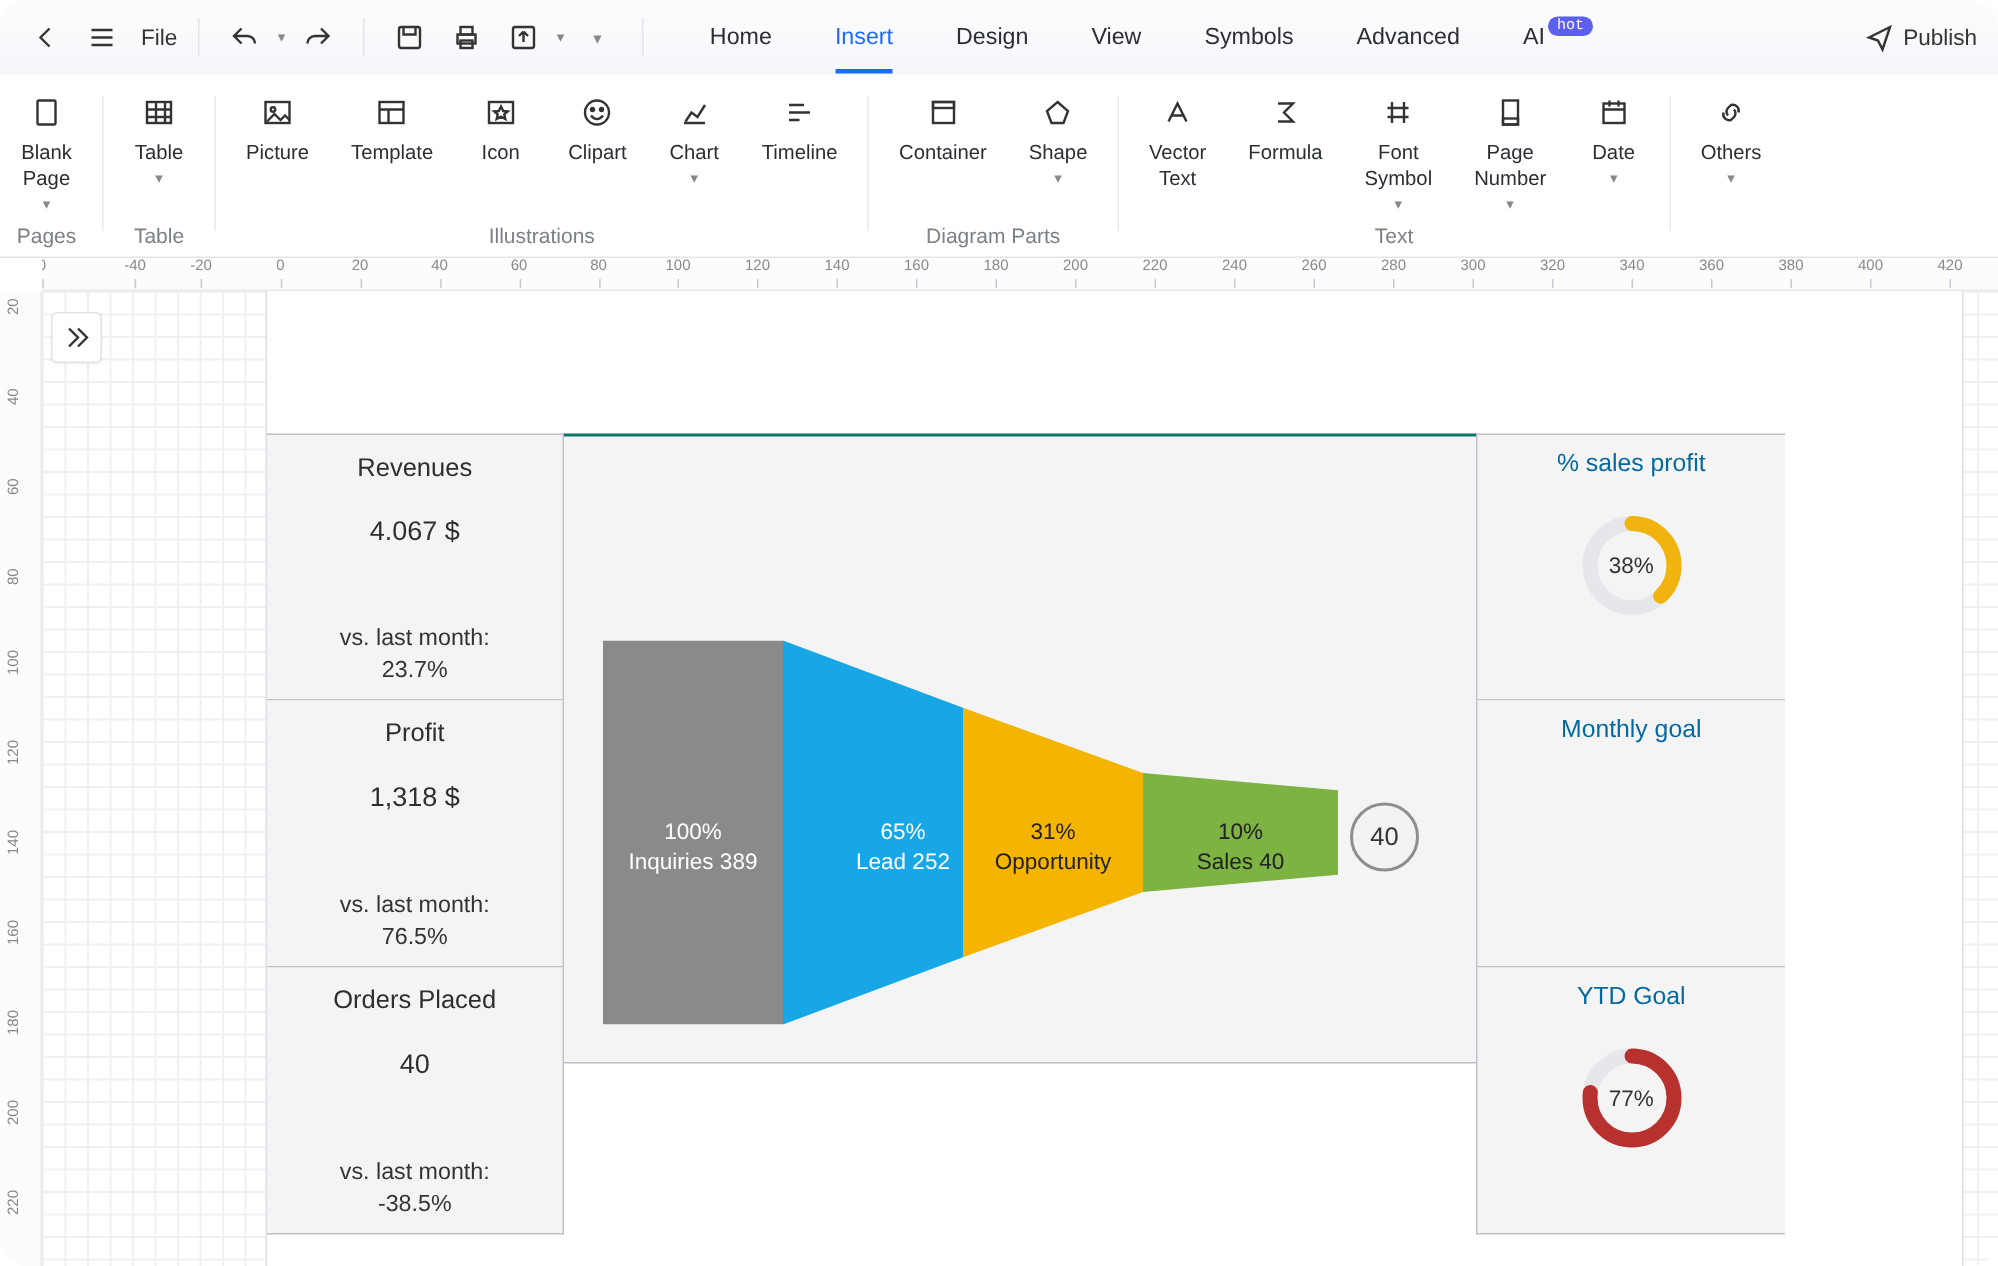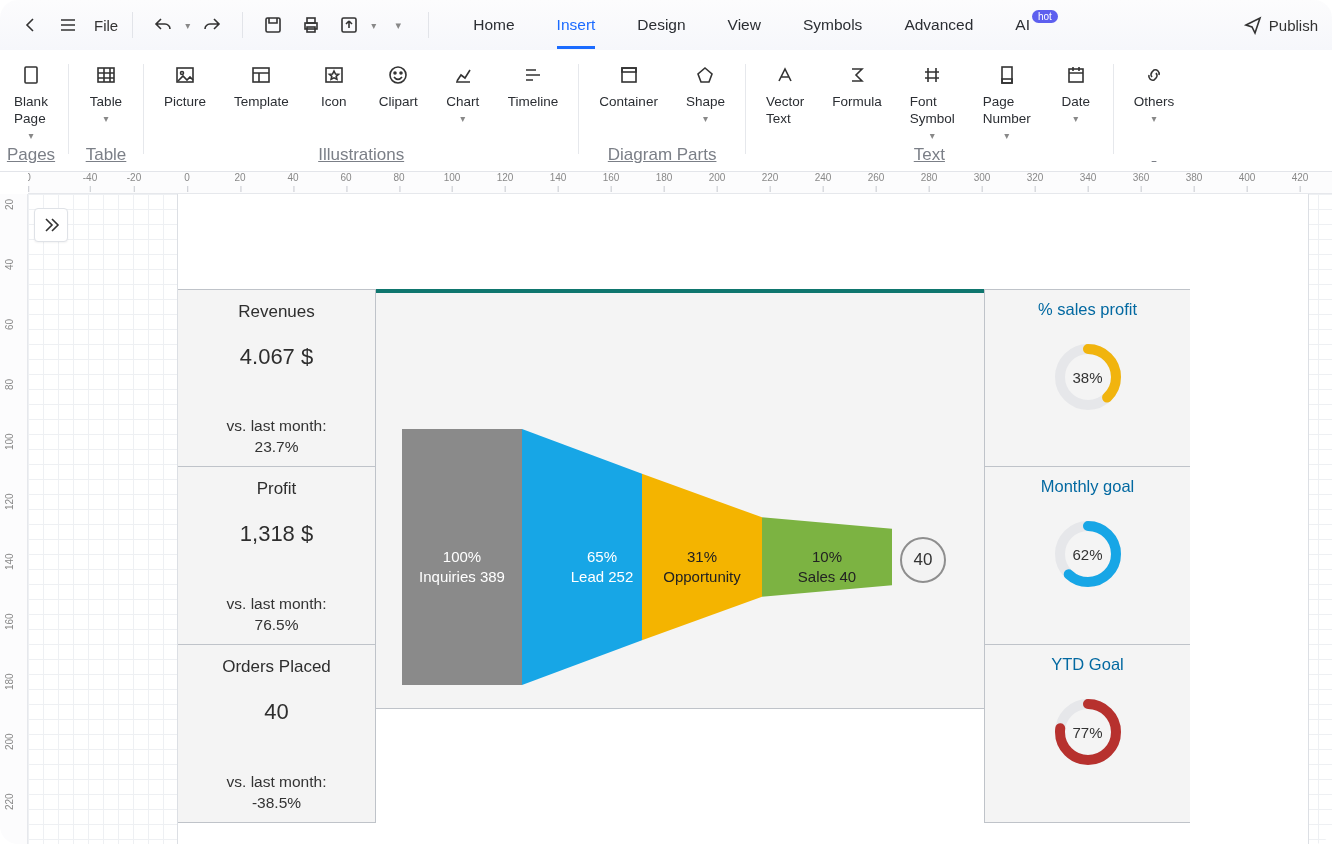--- a/index.html
+++ b/index.html
@@ -15,7 +15,7 @@
 .menu-tabs .tab { color: #2b2e33; cursor: pointer; padding: 6px 0; position: relative; }
 .menu-tabs .tab.active { color: #1b6bff; font-weight: 500; text-align: right; }
 .menu-tabs .tab.active::after { content:""; position:absolute; left:0; right:0; bottom:-9px; height:3px; background:#1b6bff; }
-.ai-badge { background: #5d5fef; color:#fff; font-size:10px; padding:1px 6px; border-radius:8px; position:relative; top:-10px; left:2px; }
+.ai-badge { background: #5d5fef; color:#fff; font-size:10px; padding:1px 6px; border-radius:8px; position:relative; top:-10px; left:2px;font-family:Liberation Mono, monospace; }
 .publish { margin-left:auto; display:flex; align-items:center; gap:6px; font-size:15px; color:#333; }
 
 

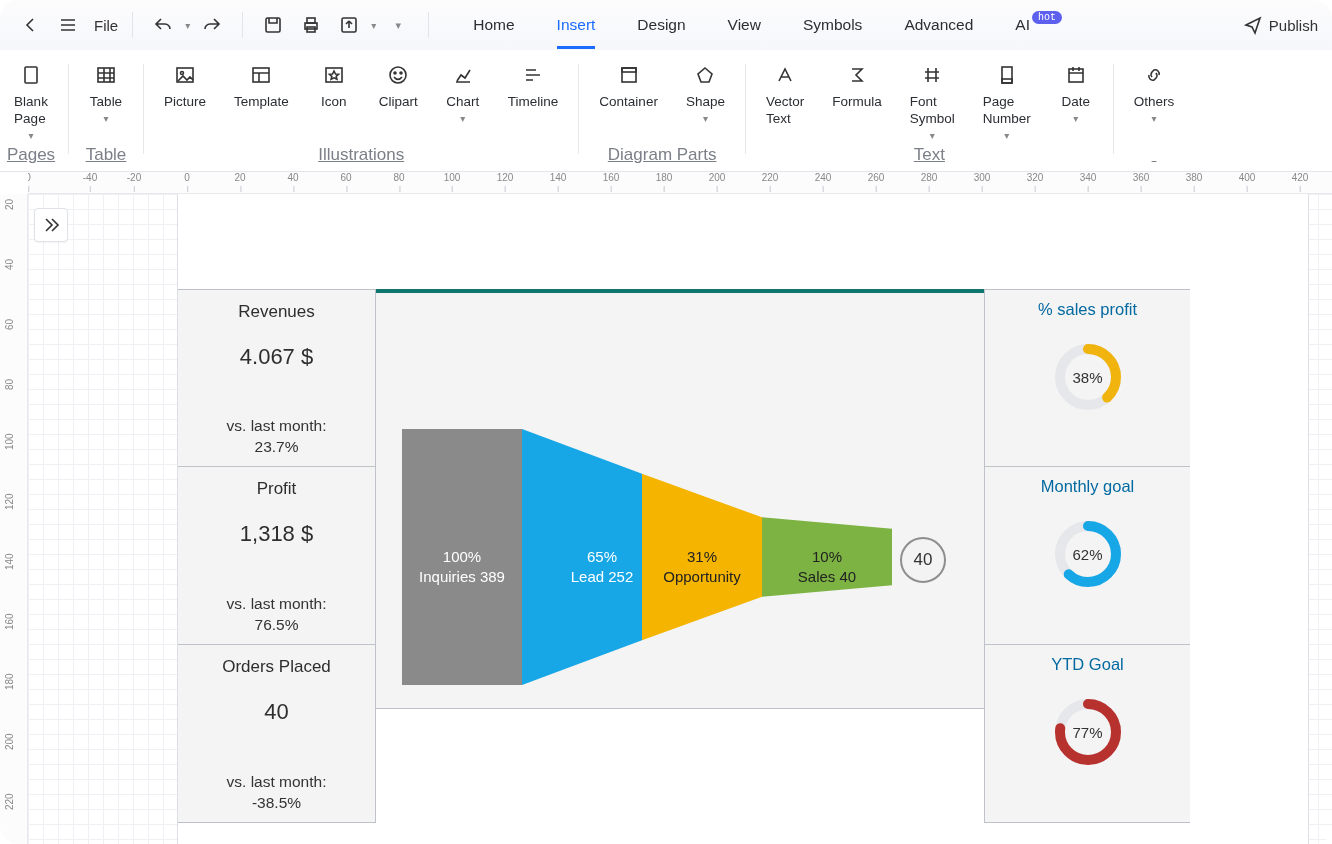--- a/index.html
+++ b/index.html
@@ -24,7 +24,7 @@
 .rgroup-row { display:flex; gap:0; }
 .ritem { display:flex; flex-direction:column; align-items:center; justify-content:flex-start; padding:4px 14px 0; cursor:pointer; color:#2b2e33; min-width:62px; }
 .ritem .ic { width:26px; height:26px; display:flex; align-items:center; justify-content:center; color:#333; margin-bottom:6px; }
-.ritem .lbl { font-size:13.5px; text-align:left; line-height:1.25; white-space:pre-line; }
+.ritem .lbl { font-size:13.5px; text-align:center; line-height:1.25; white-space:pre-line; }
 .ritem .caret { font-size:10px; color:#888; margin-top:2px; }
 .rgroup-label { font-size:17px; color:#7b7f87; margin-top:auto; padding-bottom:6px;text-decoration:underline; }
 .rsep { width:1px; height:90px; background:#e6e8ec; margin:6px 6px 0; }

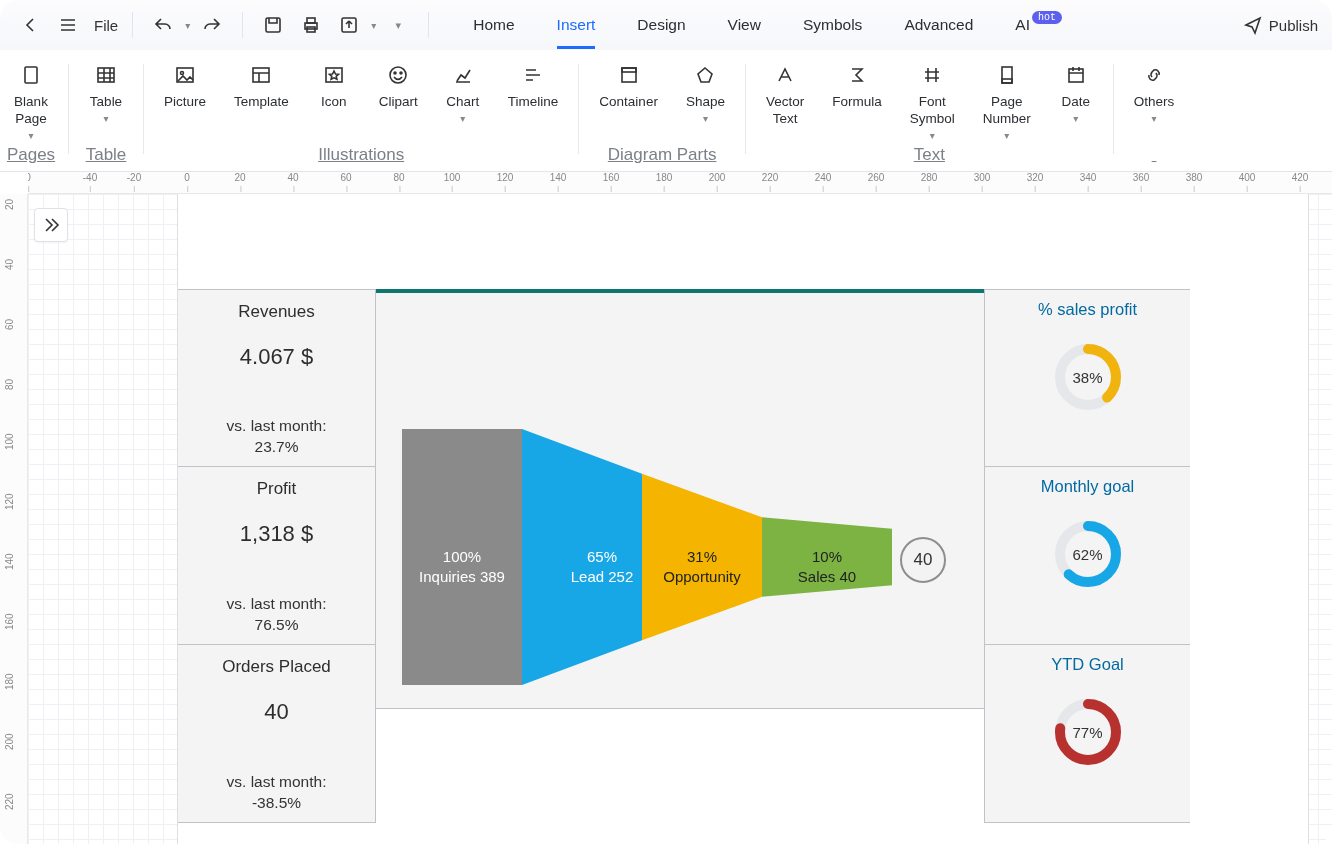--- a/index.html
+++ b/index.html
@@ -26,7 +26,7 @@
 .ritem .ic { width:26px; height:26px; display:flex; align-items:center; justify-content:center; color:#333; margin-bottom:6px; }
 .ritem .lbl { font-size:13.5px; text-align:center; line-height:1.25; white-space:pre-line; }
 .ritem .caret { font-size:10px; color:#888; margin-top:2px; }
-.rgroup-label { font-size:17px; color:#7b7f87; margin-top:auto; padding-bottom:6px;text-decoration:underline; }
+.rgroup-label { font-size:14px; color:#7b7f87; margin-top:auto; padding-bottom:6px; }
 .rsep { width:1px; height:90px; background:#e6e8ec; margin:6px 6px 0; }
 
 

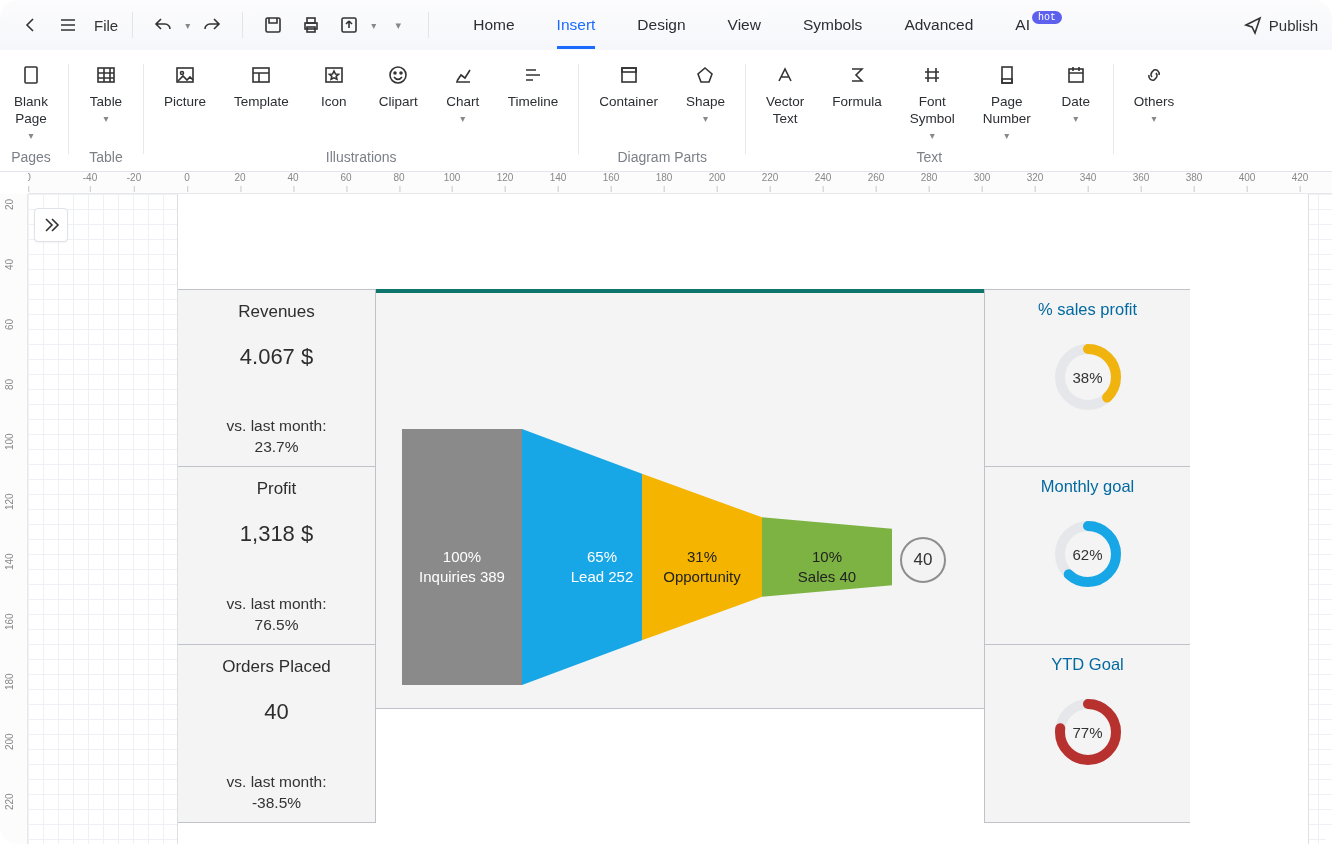--- a/index.html
+++ b/index.html
@@ -50,7 +50,7 @@
 .cell { border:1px solid #bfc3c9; border-left:none; background:#f4f4f4; padding:12px 10px 8px; height:178px; display:flex; flex-direction:column; align-items:center; }
 .cell + .cell { border-top:none; }
 .cell h4 { font-weight:400; font-size:17px; color:#2e2e2e; }
-.cell .val { font-size:22px; margin-top:22px; color:#2e2e2e;text-align:right; }
+.cell .val { font-size:18px; margin-top:22px; color:#2e2e2e;text-align:right; }
 .cell .cmp { margin-top:auto; font-size:15.5px; color:#333; text-align:center; line-height:1.35; }
 
 .center { position:absolute; left:198px; top:95px; width:608px; height:420px; border-top:4px solid #0f766e; border-bottom:1px solid #bfc3c9; background:#f4f4f4; }

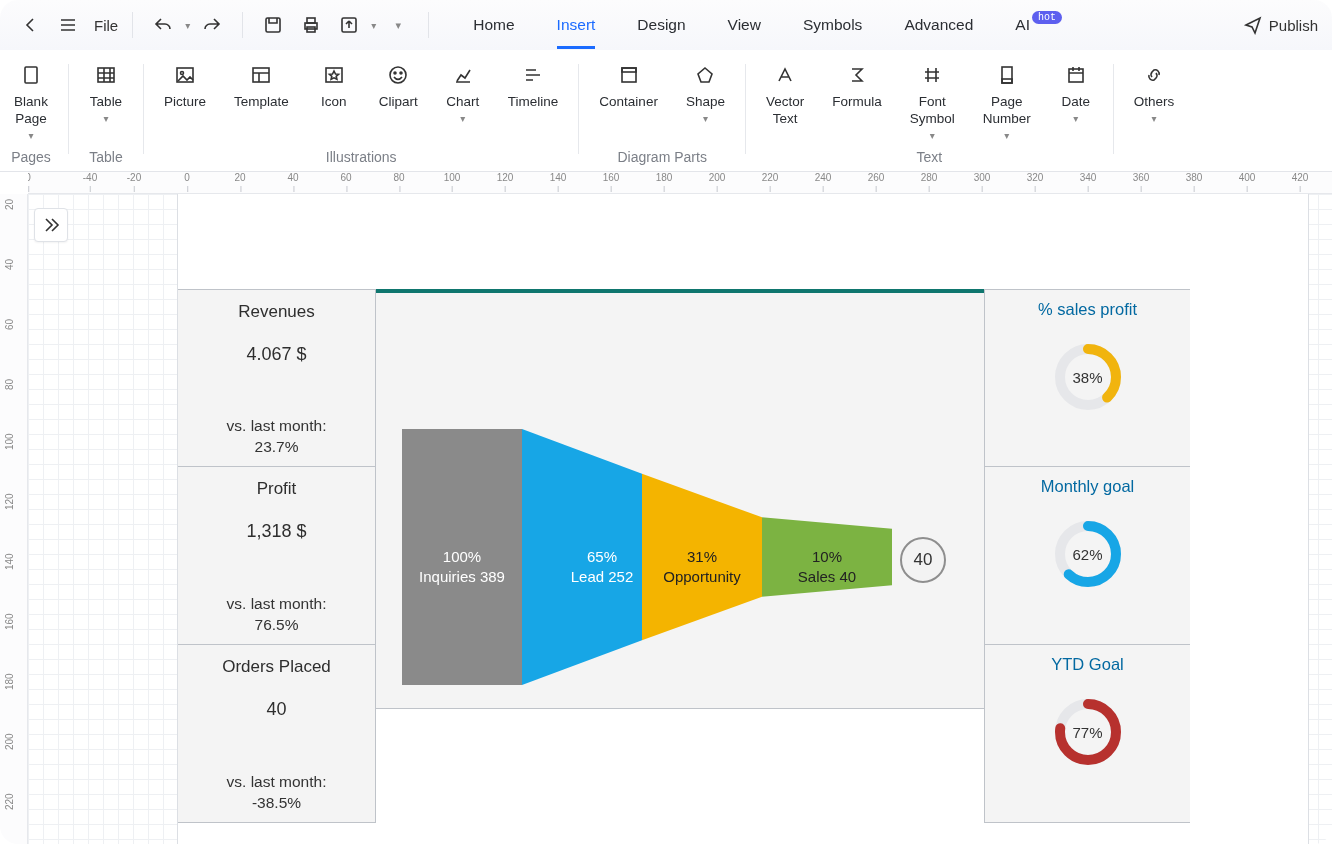--- a/index.html
+++ b/index.html
@@ -53,7 +53,7 @@
 .cell .val { font-size:18px; margin-top:22px; color:#2e2e2e;text-align:right; }
 .cell .cmp { margin-top:auto; font-size:15.5px; color:#333; text-align:center; line-height:1.35; }
 
-.center { position:absolute; left:198px; top:95px; width:608px; height:420px; border-top:4px solid #0f766e; border-bottom:1px solid #bfc3c9; background:#f4f4f4; }
+.center { position:absolute; left:198px; top:95px; width:608px; height:420px; border-top:2px solid #0f766e; border-bottom:1px solid #bfc3c9; background:#f4f4f4; }
 .funnel { position:absolute; top:136px; left:26px; width:490px; height:256px; }
 .funnel svg { width:100%; height:100%; }
 .funnel-text { position:absolute; color:#fff; font-size:15px; text-align:center; line-height:1.35; }

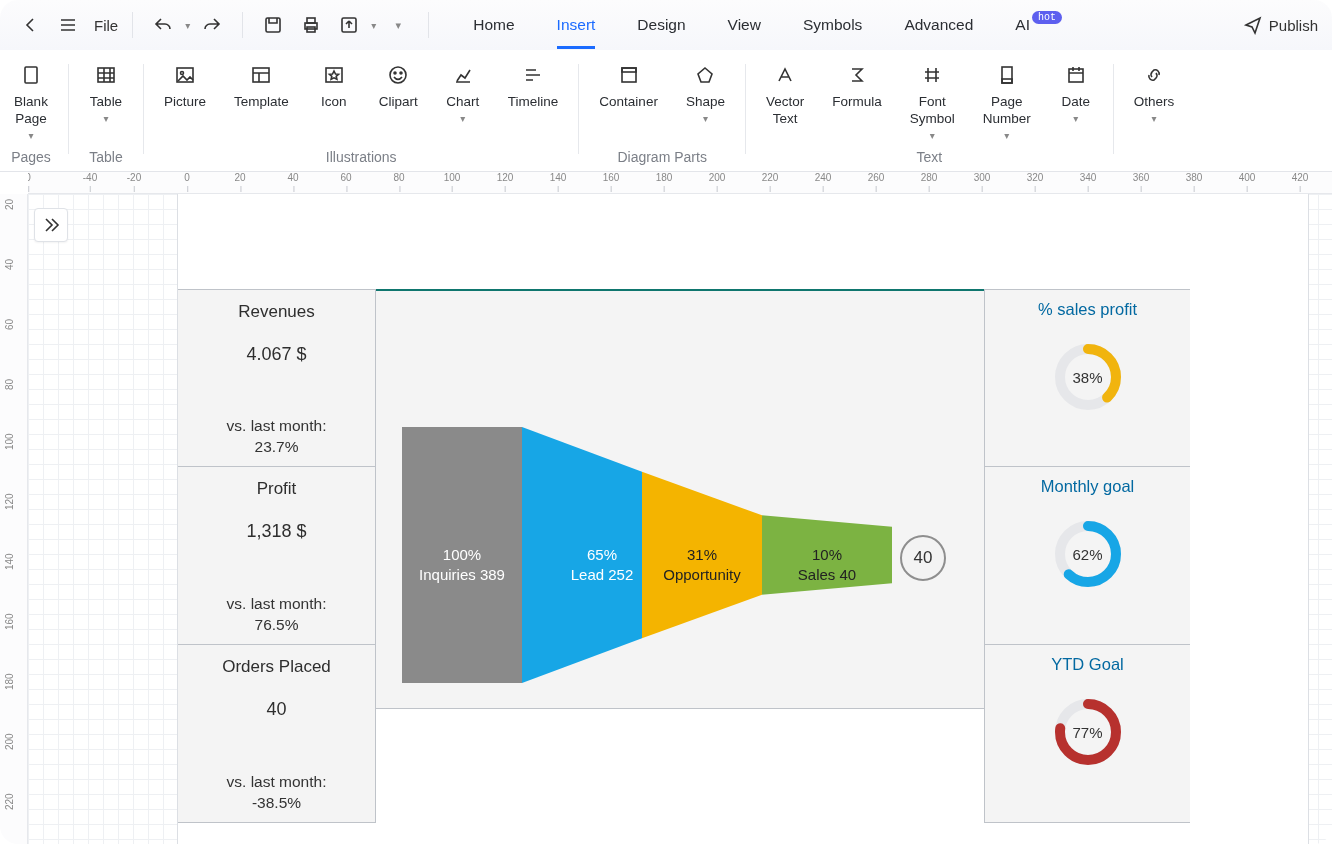--- a/index.html
+++ b/index.html
@@ -431,13 +431,6 @@
   </div>
   <div class="rcell">
     <h4>Monthly goal</h4>
-    <div class="donut">
-      <svg viewBox="0 0 72 72">
-                <circle cx="36" cy="36" r="28" stroke="#e6e7ea" stroke-width="10" fill="none"></circle>
-                <circle cx="36" cy="36" r="28" stroke="#17a6e6" stroke-width="10" fill="none" stroke-dasharray="175.92918860102841" stroke-dashoffset="66.8530916683908" stroke-linecap="round"></circle>
-              </svg>
-      <div class="pct">62%</div>
-    </div>
   </div>
   <div class="rcell">
     <h4>YTD Goal</h4>

